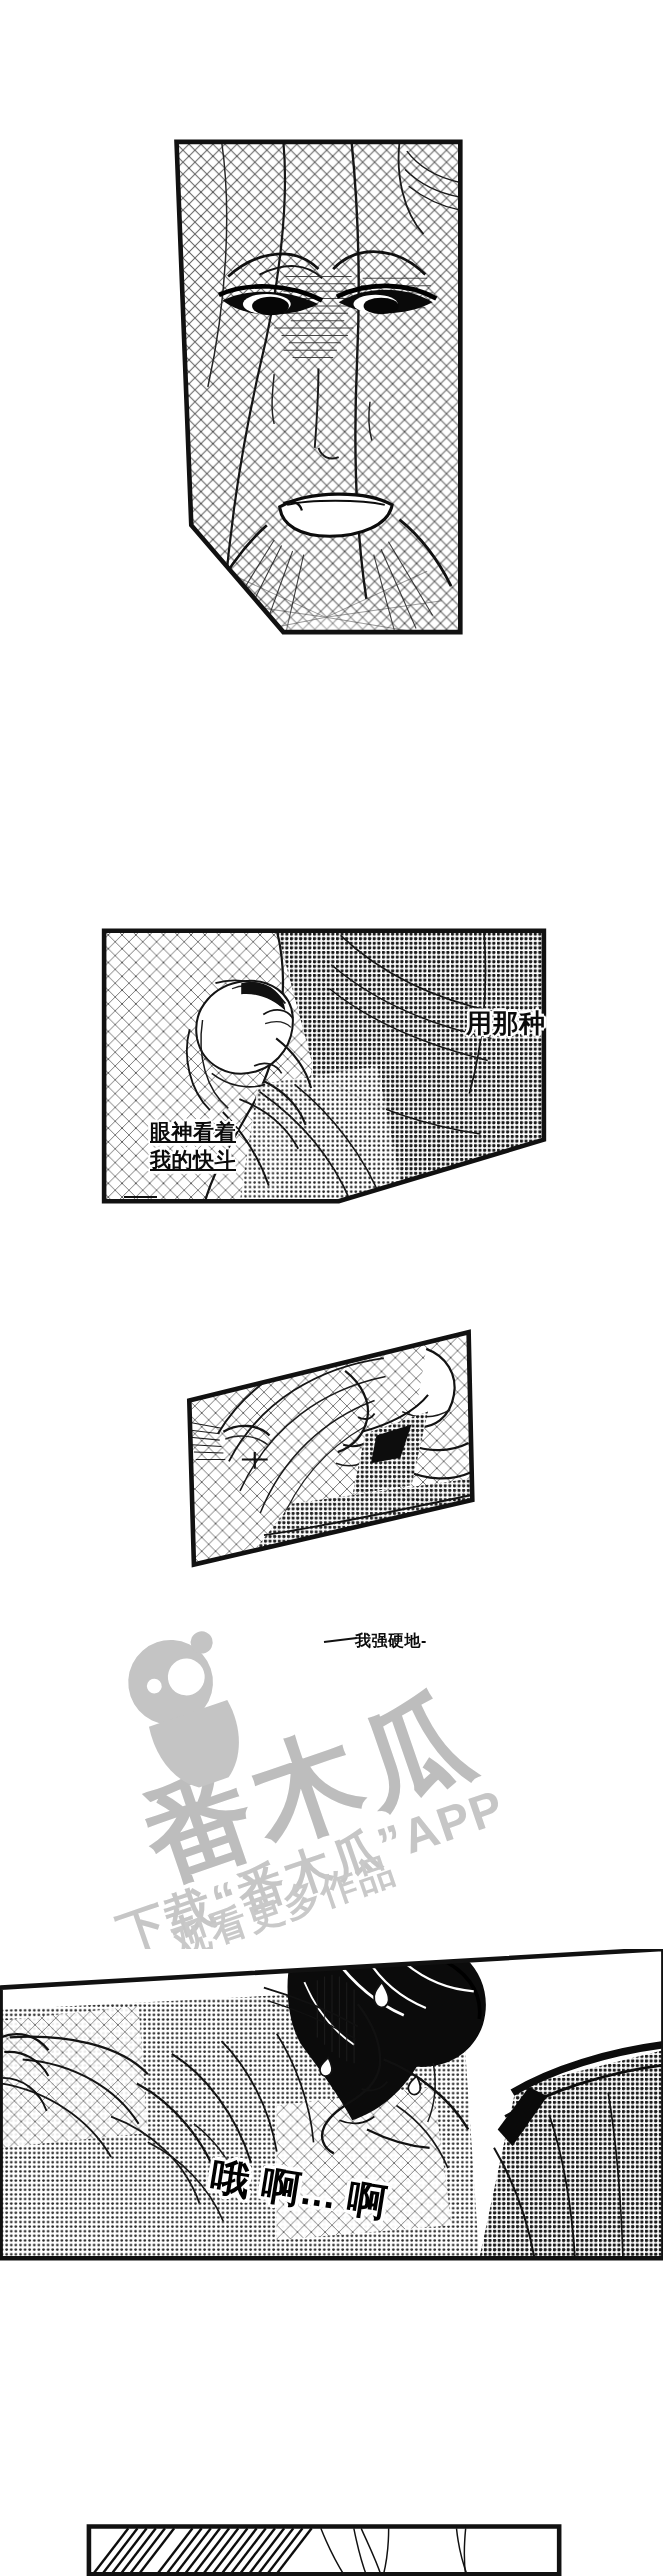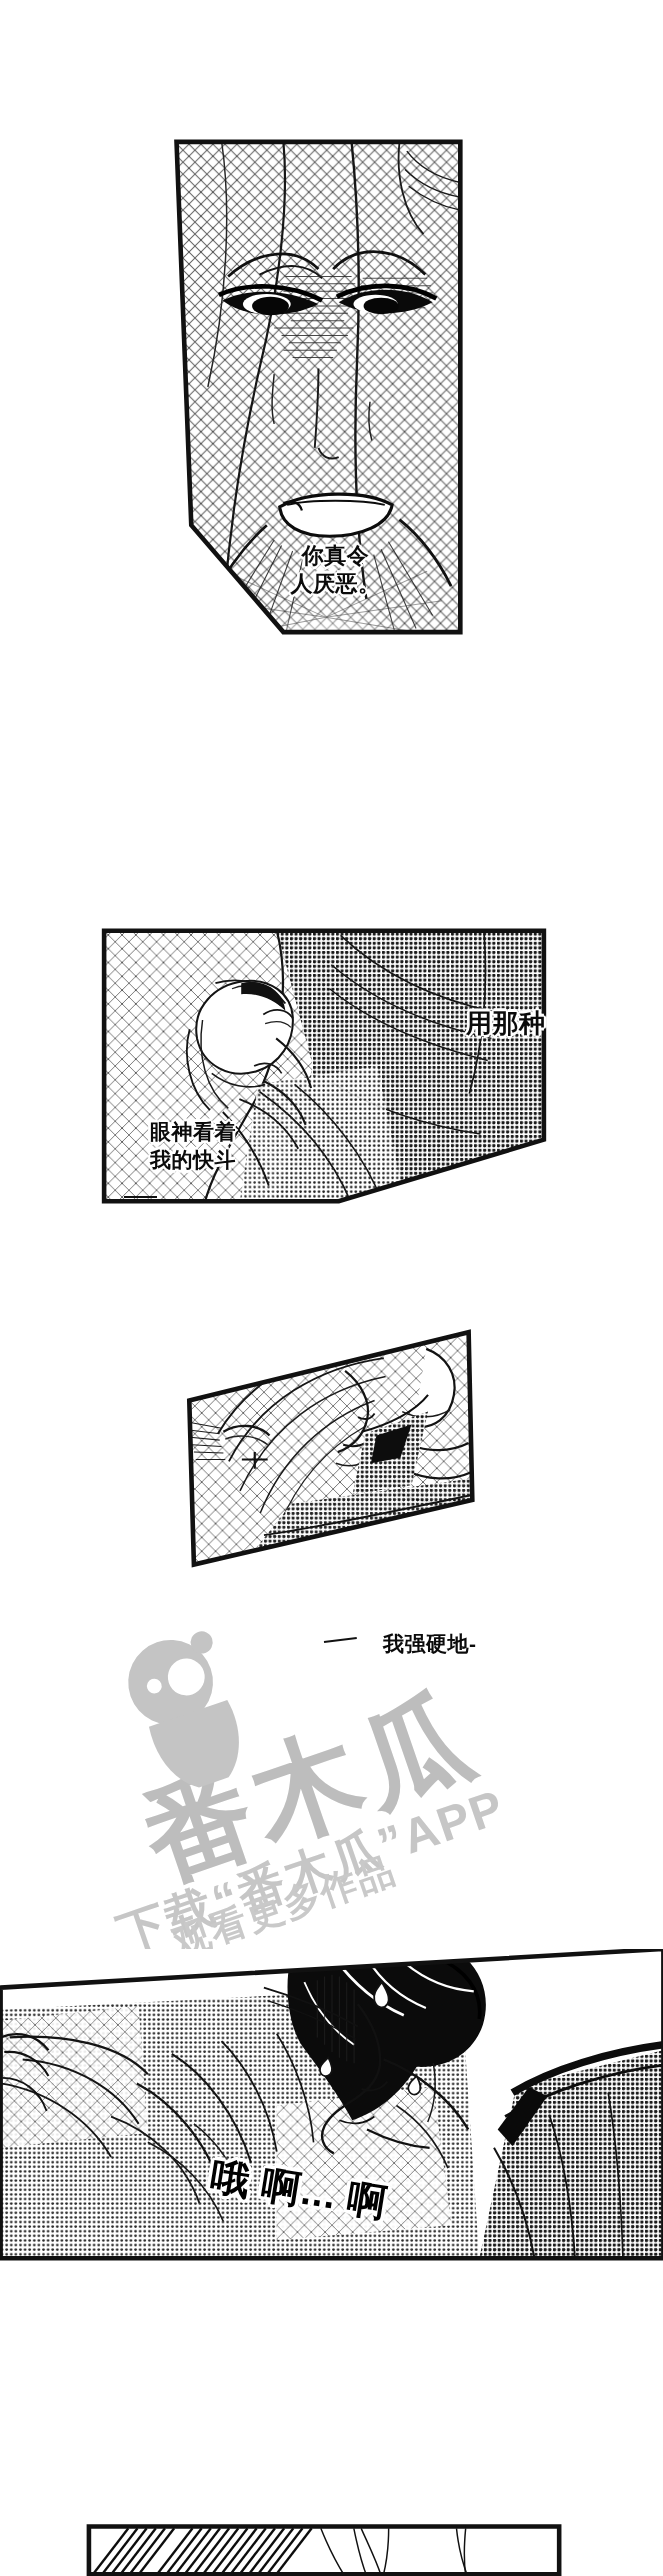--- a/index.html
+++ b/index.html
@@ -205,8 +205,6 @@
       <polygon points="6,4 314,4 314,536 122,536 22,420" fill="none" stroke="#111111" stroke-width="5"></polygon>
     </svg>
 
-    <div class="speech outlined" style="left:100px; top:404px; width:129px; font-size:22px; text-align:center;">你真令
-人厌恶。</div>
   </div>
 
   <div class="panel" id="panel2" style="left:101px; top:928px; width:446px; height:276px;">

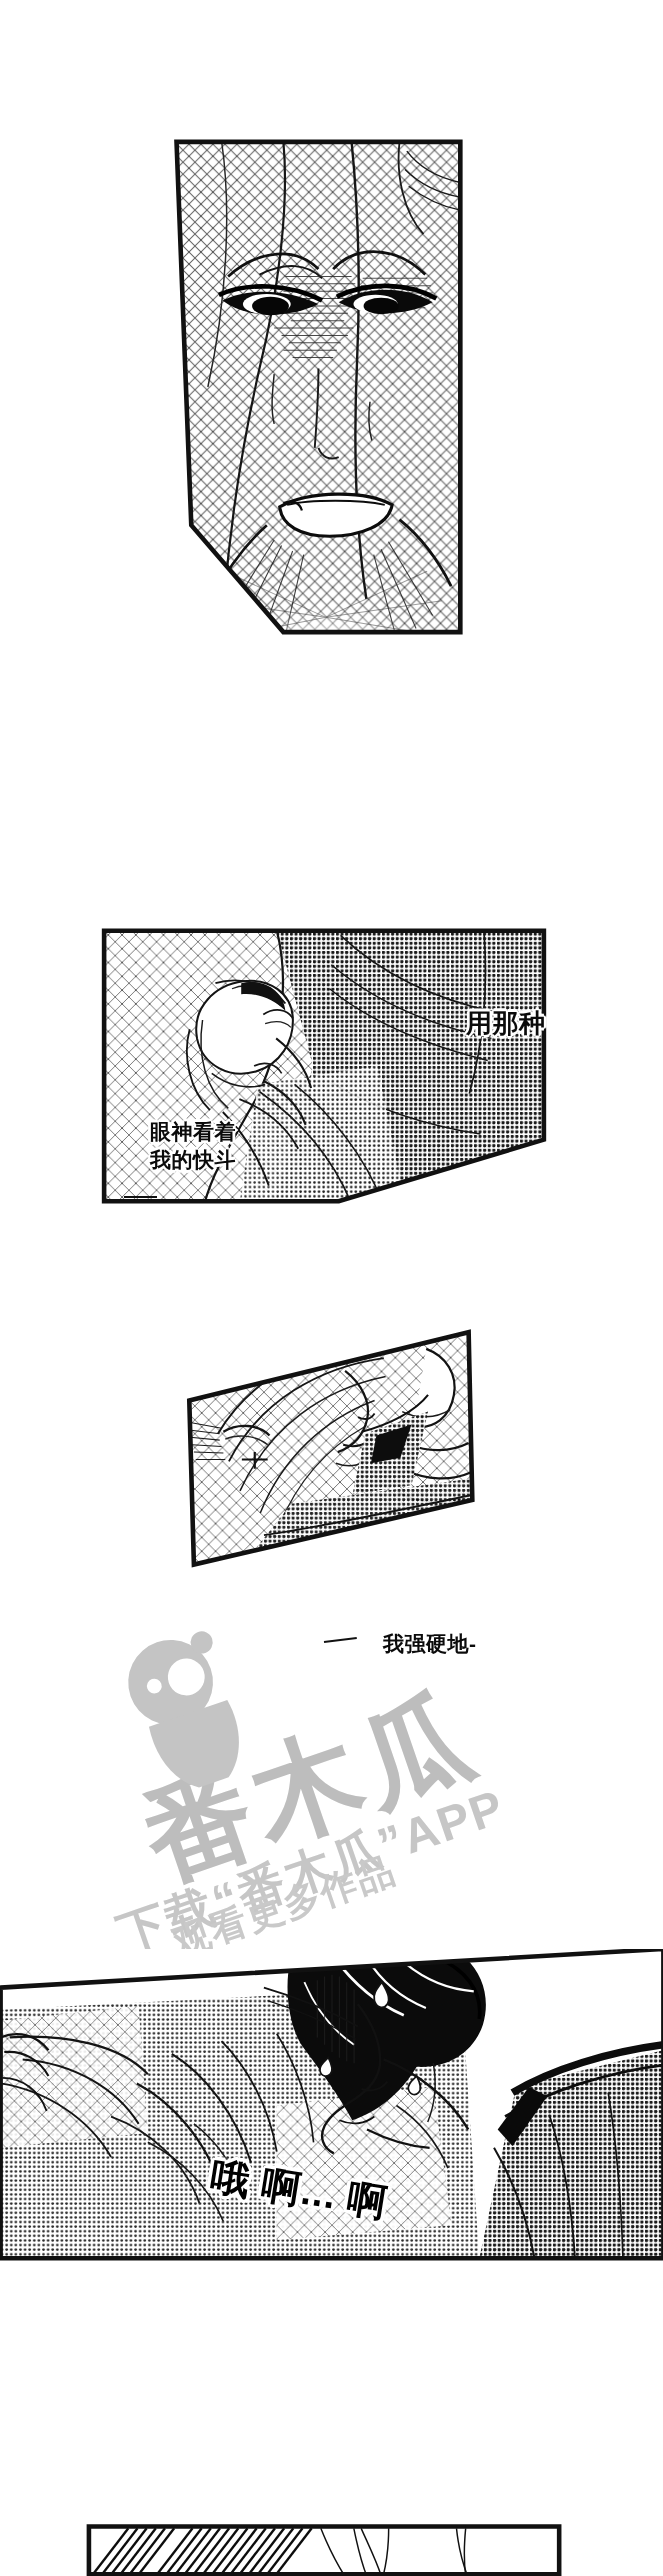--- a/index.html
+++ b/index.html
@@ -269,7 +269,7 @@
 
   <div class="speech outlined" style="left:466px; top:1007px; font-size:26px;">用那种</div>
 
-  <div class="speech outlined" style="left:150px; top:1118px; font-size:21px; line-height:1.35;">眼神看着
+  <div class="speech outlined" style="left:150px; top:1118px; font-size:21px; line-height:1.35;text-decoration:underline;">眼神看着
 我的快斗</div>
   <div class="leader" style="left:124px; top:1196px; width:33px;"></div>
 

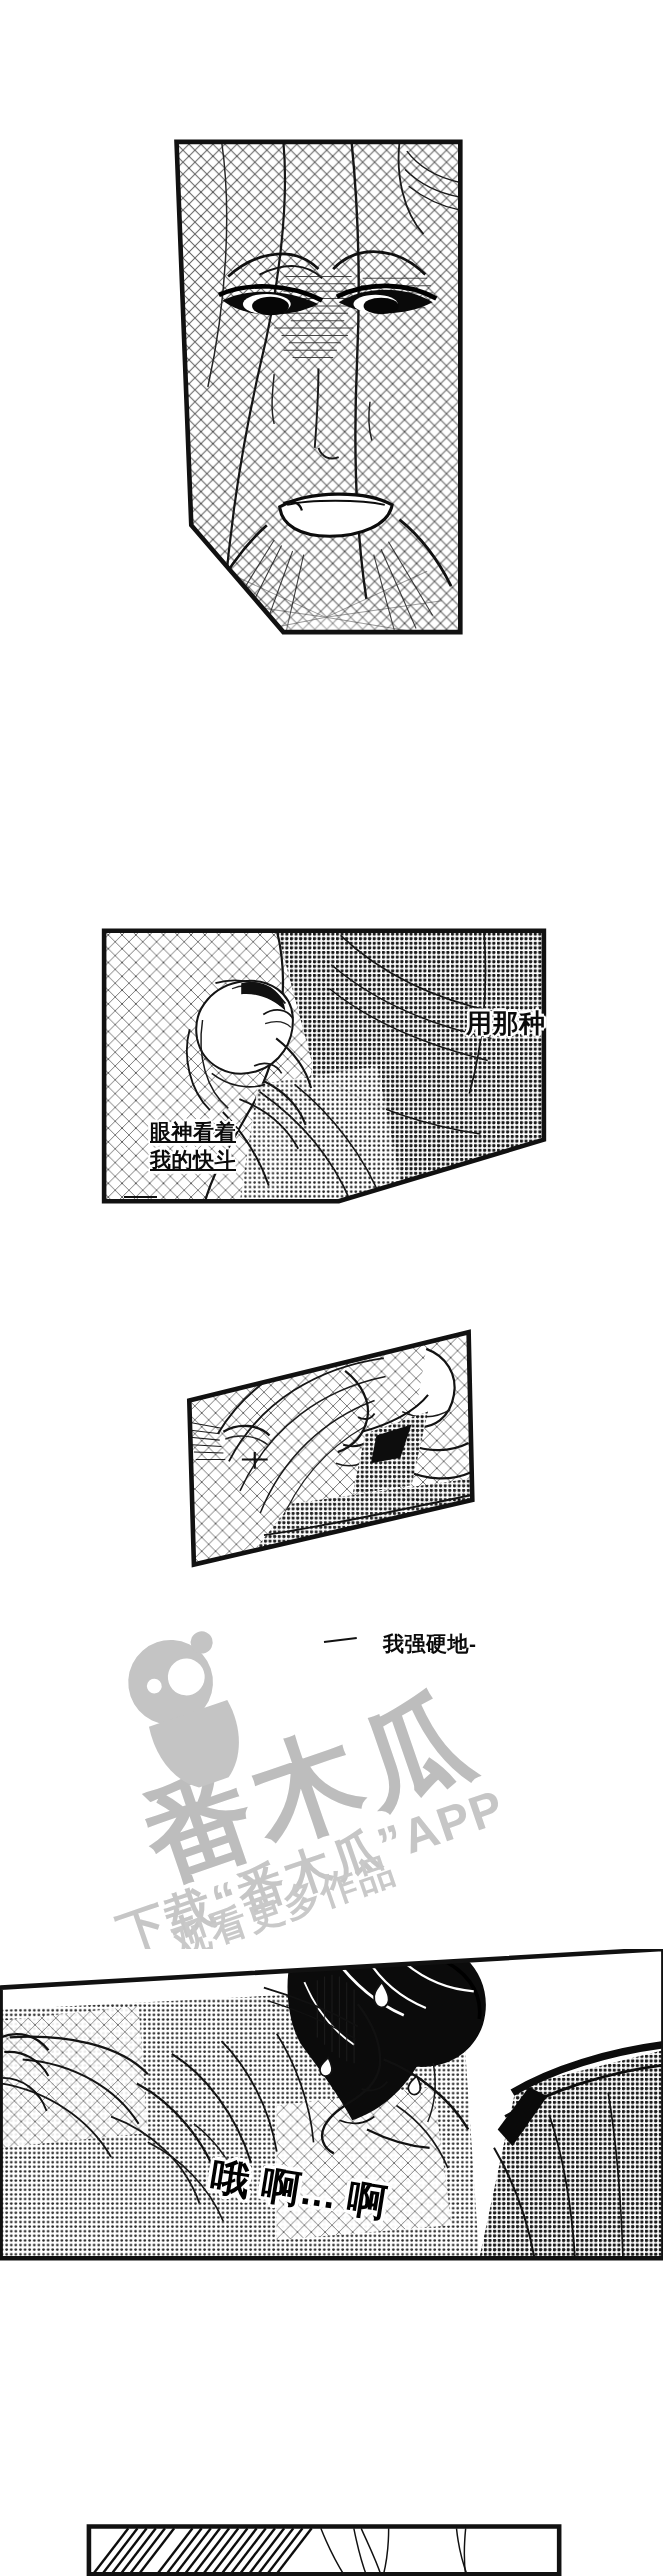--- a/index.html
+++ b/index.html
@@ -334,7 +334,7 @@
     </svg>
   </div>
 
-  <div class="speech outlined" style="left:355px; top:1631px; font-size:21px;margin-left:28px;">我强硬地-</div>
+  <div class="speech outlined" style="left:355px; top:1631px; font-size:16px;">我强硬地-</div>
   <div class="leader" style="left:324px; top:1641px; width:33px; transform:rotate(-7deg);"></div>
 
   <div class="wm wm-big" style="left:138px; top:1714px;">番木瓜</div>

